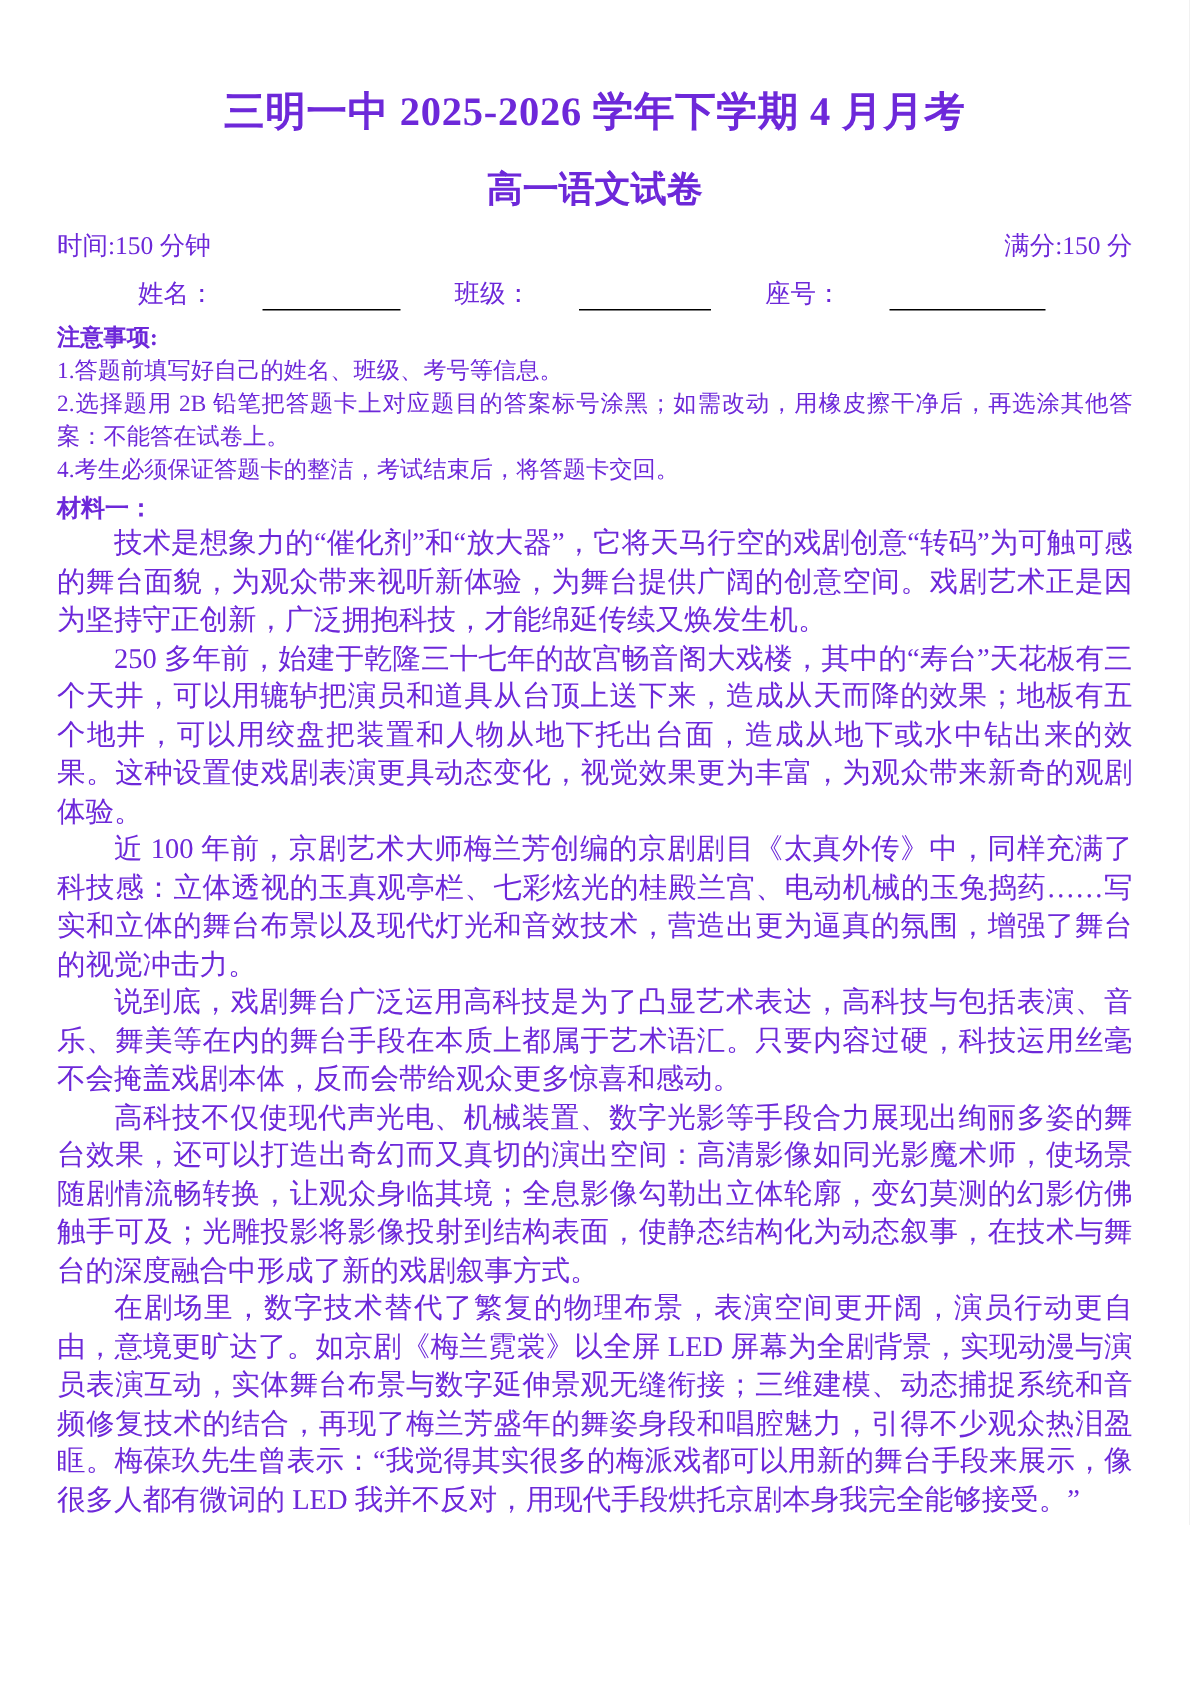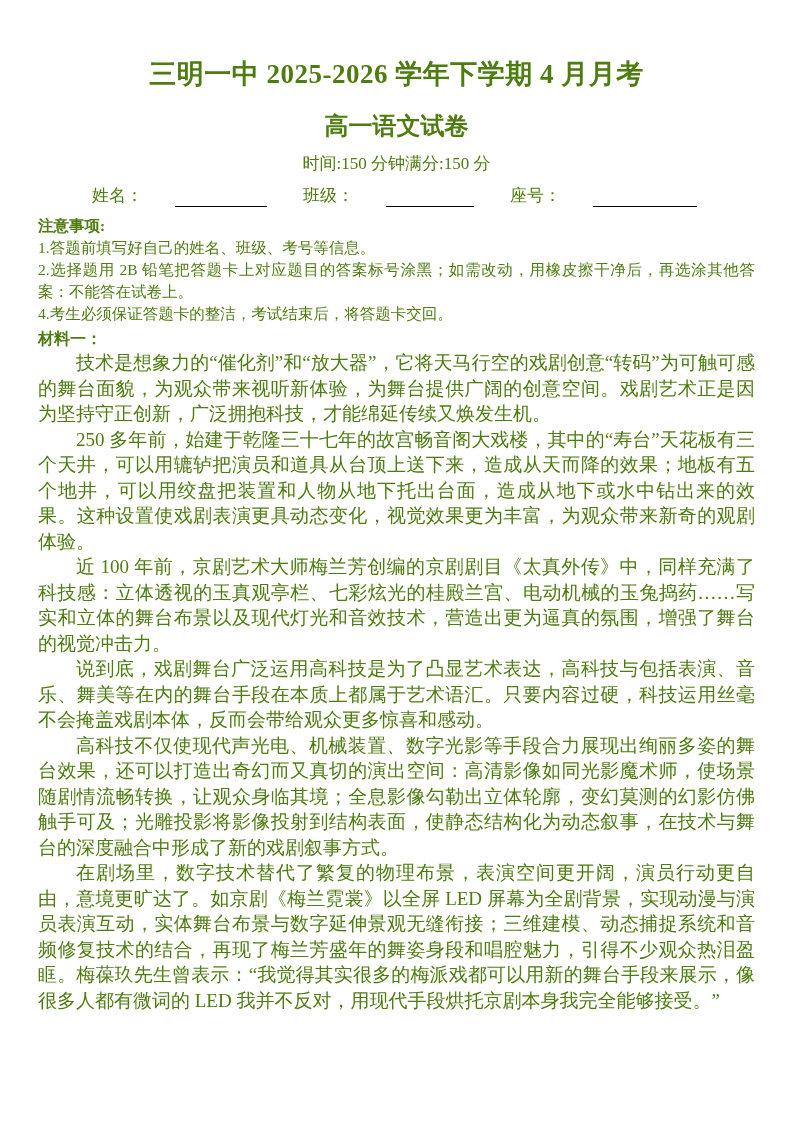--- a/index.html
+++ b/index.html
@@ -9,7 +9,7 @@
     height: 1121px;
     margin: 0 auto;
     background: #ffffff;
-    color: #4d7c0f;
+    color: #6d28d9;
     font-family: "Liberation Serif", "DejaVu Serif", serif;
     box-sizing: border-box;
     padding: 44px 38px 30px 38px;

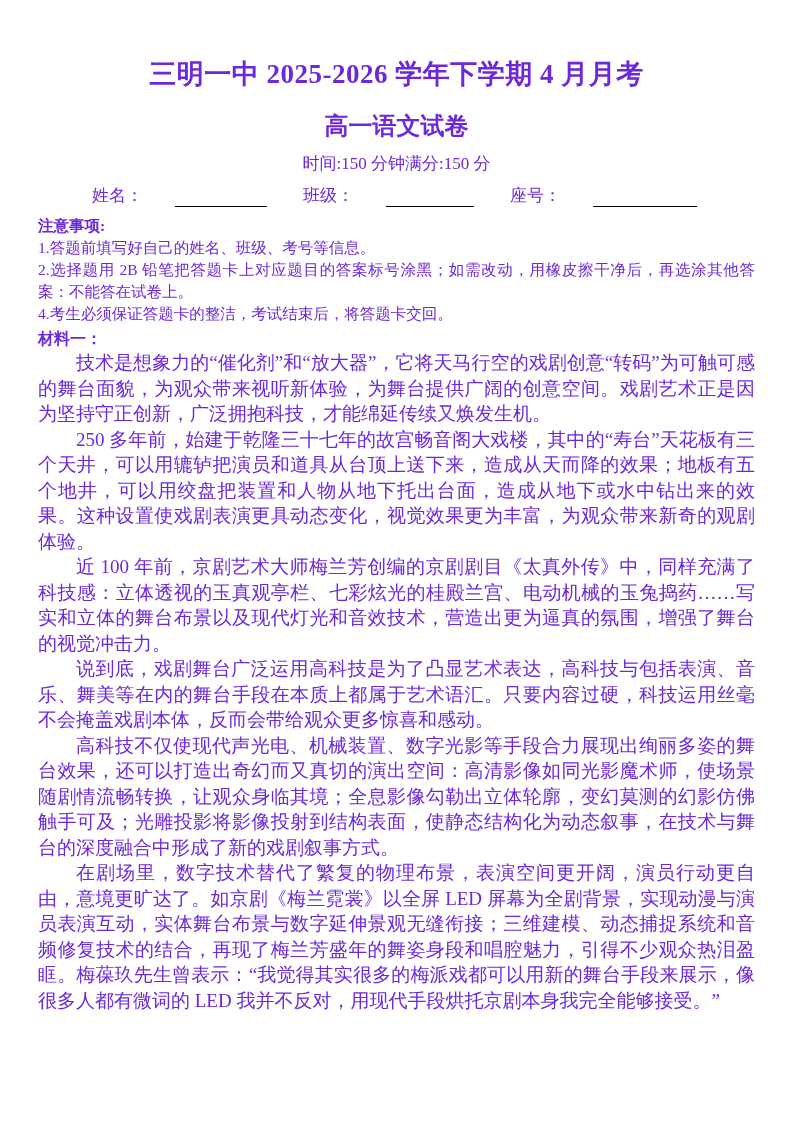--- a/index.html
+++ b/index.html
@@ -33,7 +33,7 @@
     text-align: center;
     font-size: 17px;
     display: flex;
-    justify-content: center;
+    justify-content: space-between;
   }
   .student-row {
     margin-top: 9px;

